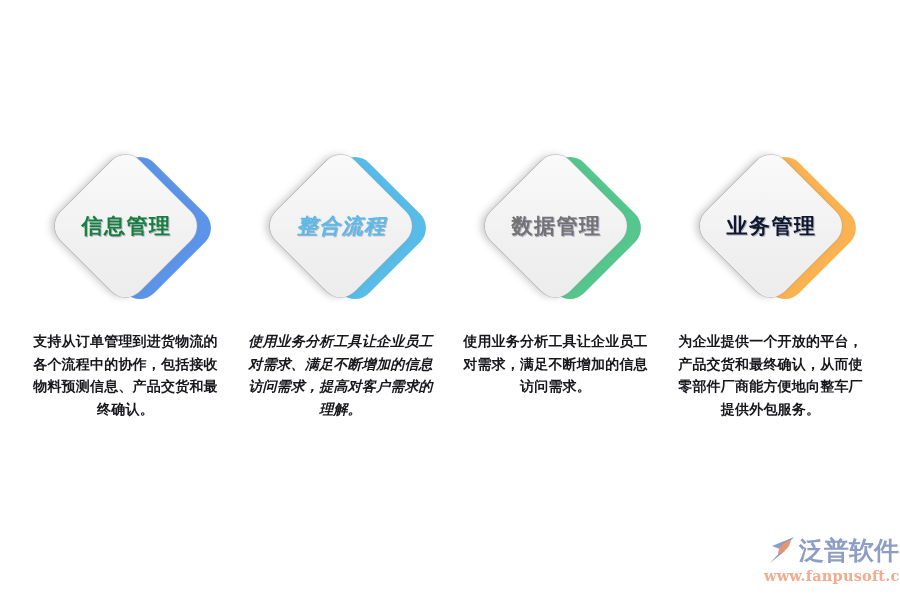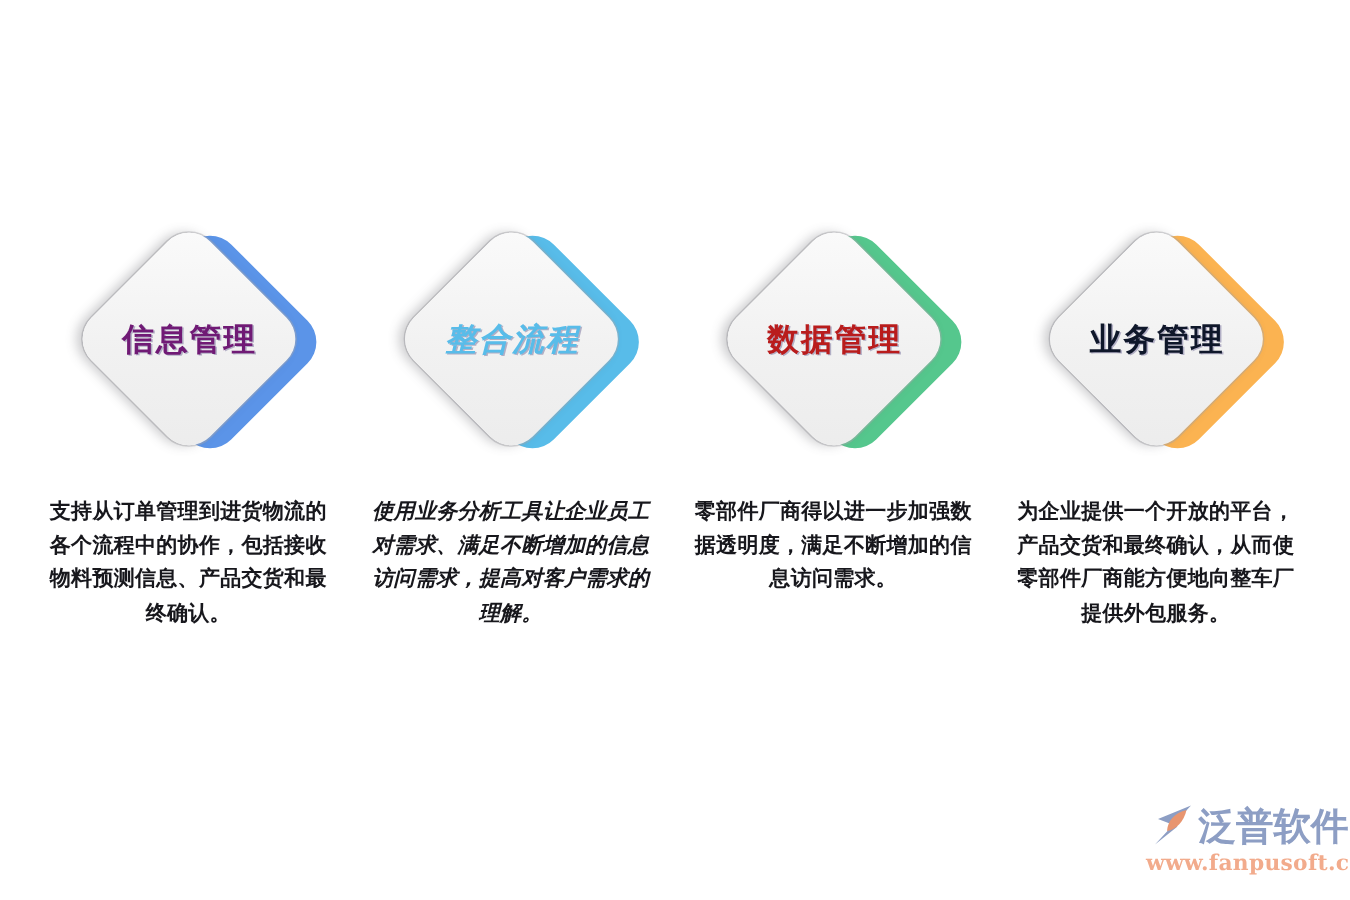--- a/index.html
+++ b/index.html
@@ -163,7 +163,7 @@
       <div class="diamond-wrap">
         <div class="diamond-accent" style="background: rgb(91, 148, 232);"></div>
         <div class="diamond-face"></div>
-        <div class="diamond-label" style="color: #701a75;">信息管理</div>
+        <div class="diamond-label" style="color: #15803d;">信息管理</div>
       </div>
       <div class="card-text">支持从订单管理到进货物流的各个流程中的协作，包括接收物料预测信息、产品交货和最终确认。</div>
     </div>

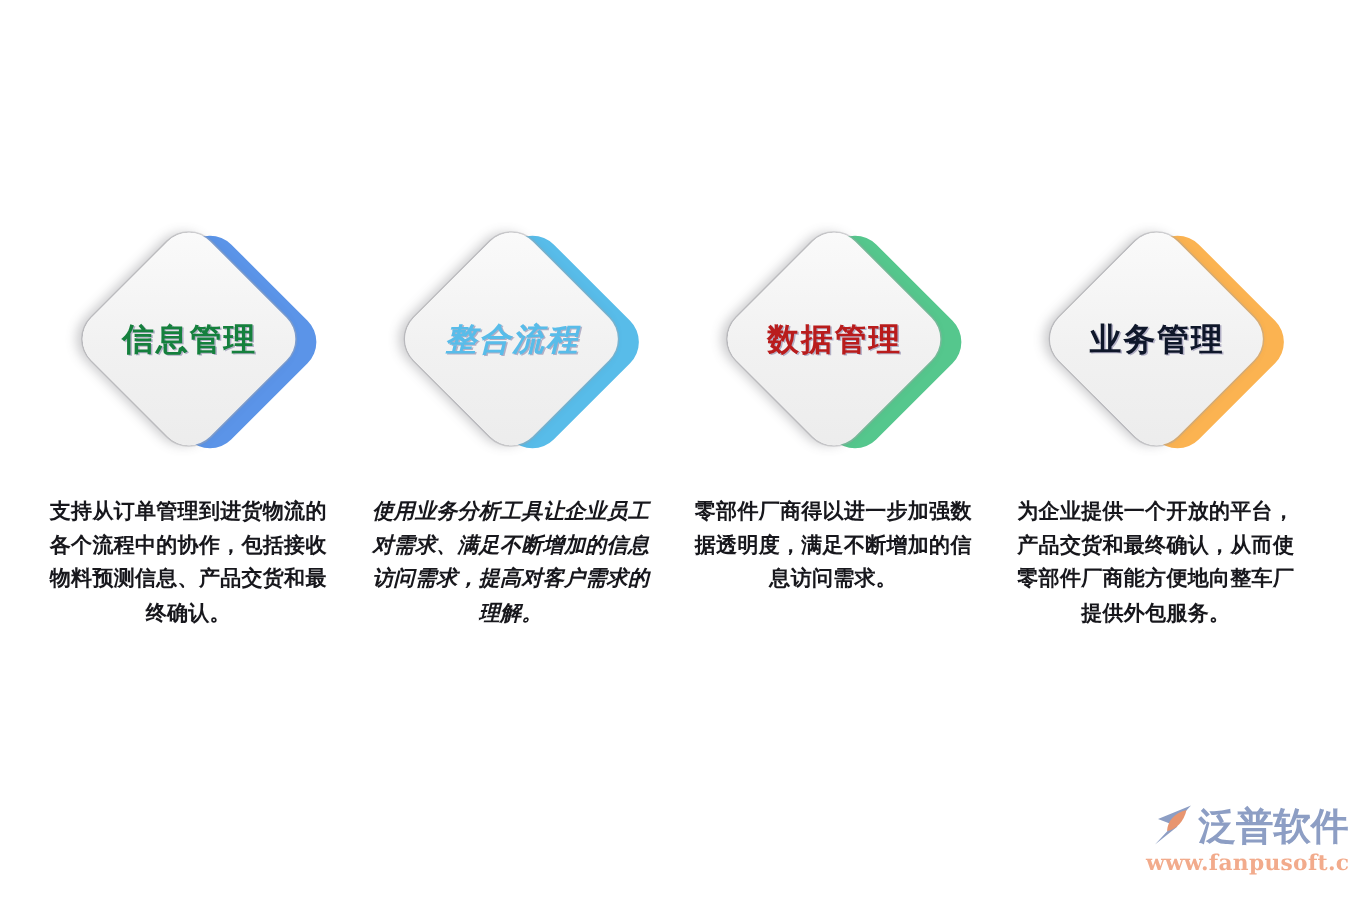--- a/index.html
+++ b/index.html
@@ -181,7 +181,7 @@
       <div class="diamond-wrap">
         <div class="diamond-accent" style="background: rgb(85, 199, 141);"></div>
         <div class="diamond-face"></div>
-        <div class="diamond-label" style="color: #b91c1c; font-family: Liberation Mono, monospace;">数据管理</div>
+        <div class="diamond-label" style="color: #737373; font-family: Liberation Mono, monospace;">数据管理</div>
       </div>
       <div class="card-text">零部件厂商得以进一步加强数据透明度，满足不断增加的信息访问需求。</div>
     </div>

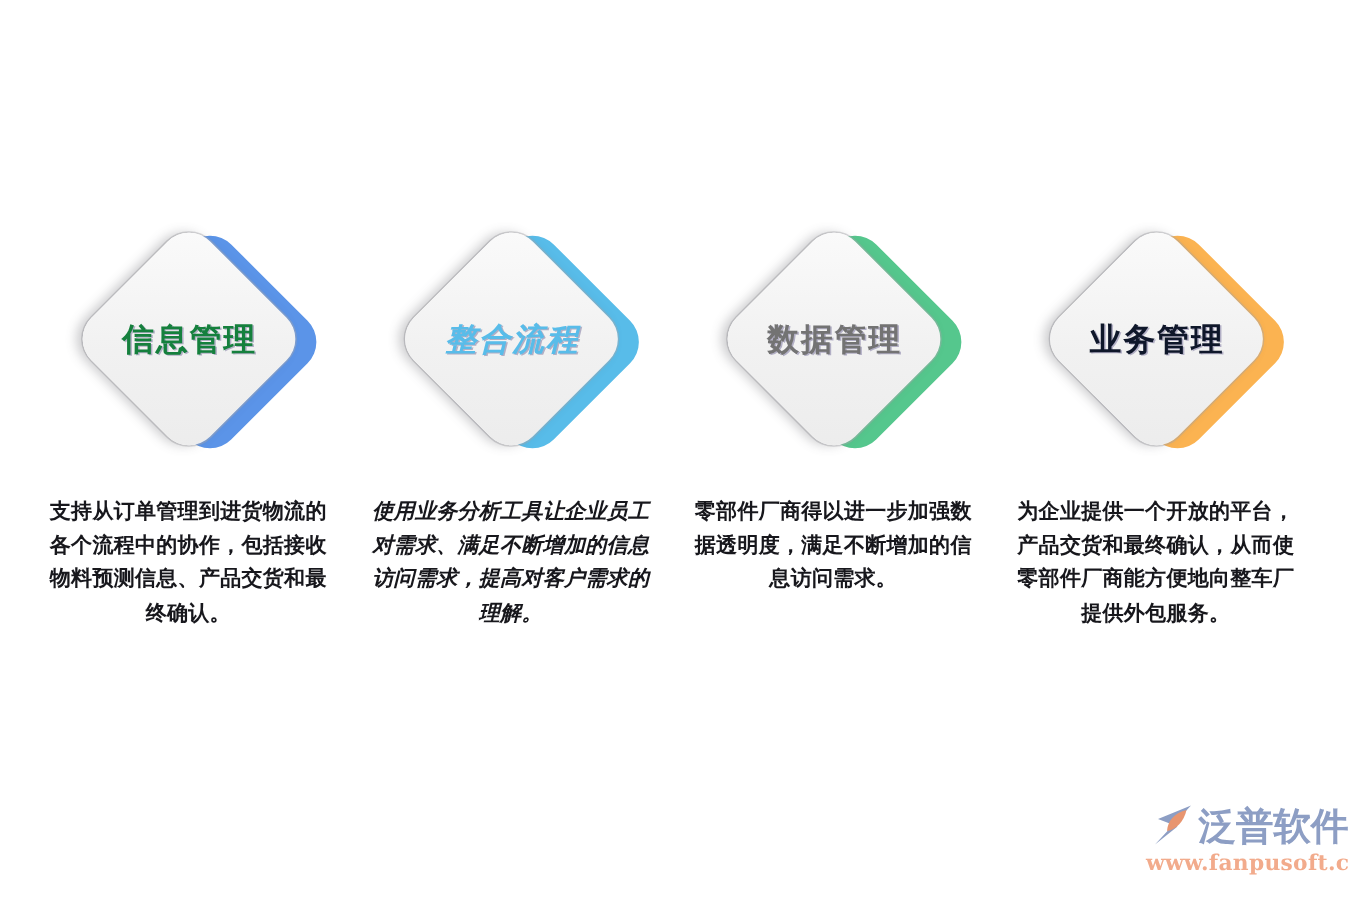--- a/index.html
+++ b/index.html
@@ -183,7 +183,7 @@
         <div class="diamond-face"></div>
         <div class="diamond-label" style="color: #737373; font-family: Liberation Mono, monospace;">数据管理</div>
       </div>
-      <div class="card-text">零部件厂商得以进一步加强数据透明度，满足不断增加的信息访问需求。</div>
+      <div class="card-text">使用业务分析工具让企业员工对需求，满足不断增加的信息访问需求。</div>
     </div>
 
     <div class="card card-3">

